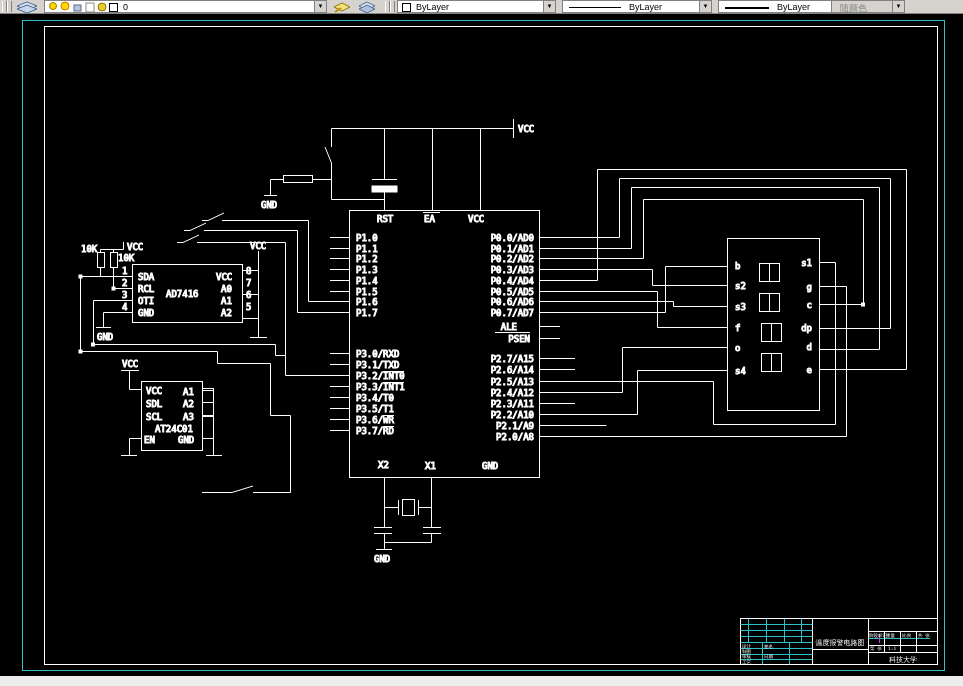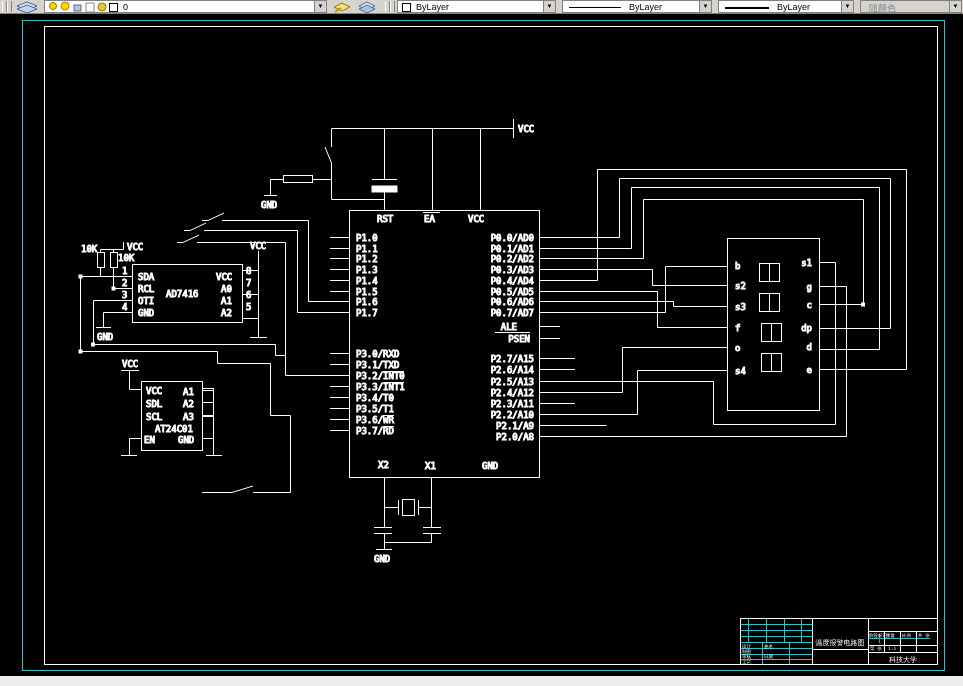--- a/index.html
+++ b/index.html
@@ -74,7 +74,7 @@
       <span class="ctext" style="left:58px">ByLayer</span>
       <span class="arrow">▼</span>
     </div>
-    <div class="combo disabled" style="left:860px;width:102px">
+    <div class="combo disabled" style="left:831px;width:74px">
       <span class="ctext cjk" style="left:8px">随颜色</span>
       <span class="arrow">▼</span>
     </div>

